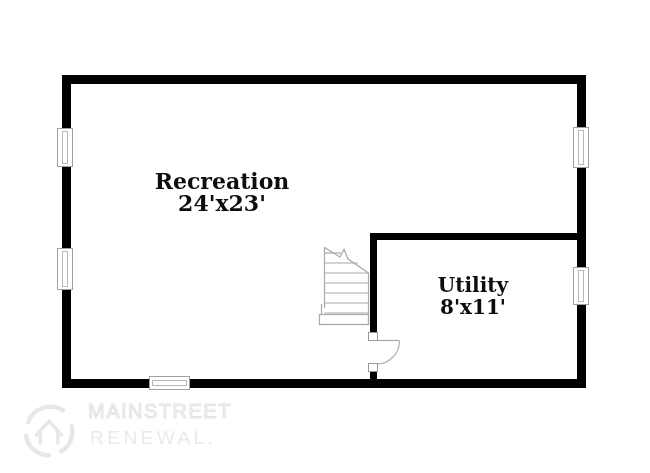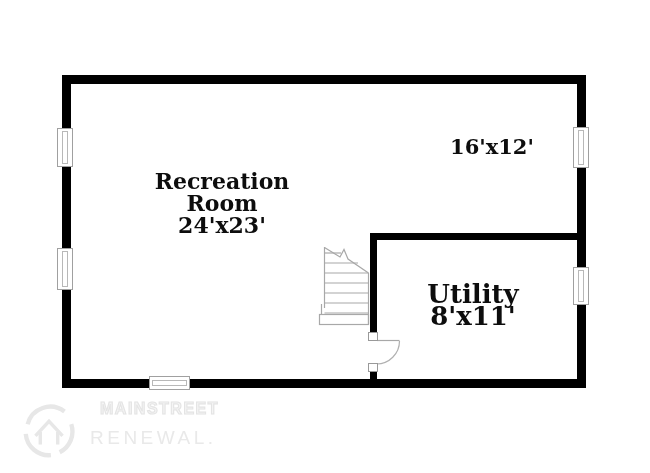--- a/index.html
+++ b/index.html
@@ -137,9 +137,6 @@
     <div>Room</div>
     <div>24'x23'</div>
   </div>
-  <div class="room-label open-area">
-    <div>16'x12'</div>
-  </div>
   <div class="room-label utility">
     <div>Utility</div>
     <div>8'x11'</div>

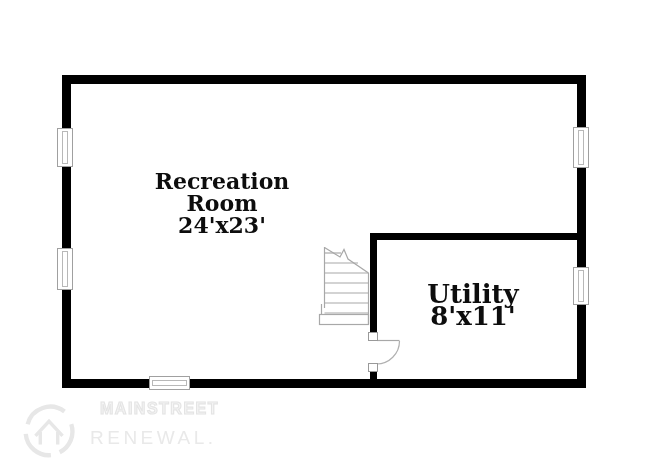--- a/index.html
+++ b/index.html
@@ -134,7 +134,6 @@
 
   <div class="room-label recreation">
     <div>Recreation</div>
-    <div>Room</div>
     <div>24'x23'</div>
   </div>
   <div class="room-label utility">

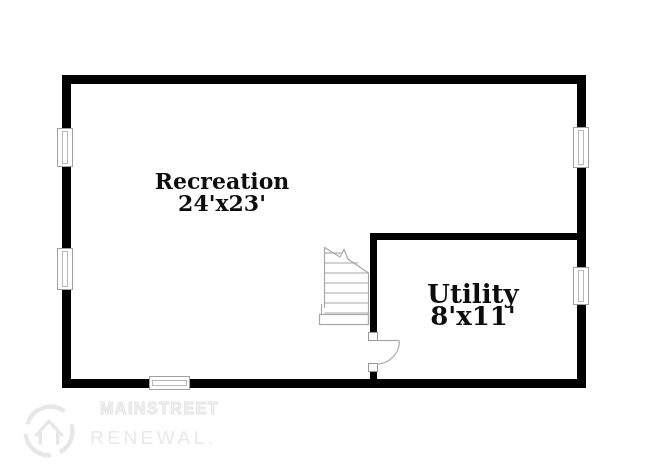--- a/index.html
+++ b/index.html
@@ -47,7 +47,7 @@
   }
   .room-label.recreation { left: 222px; top: 170px; font-size: 22px; line-height: 22px; text-align: center; }
   .room-label.open-area  { left: 492px; top: 136px; font-size: 21px; line-height: 22px; }
-  .room-label.utility    { left: 473px; top: 283px; font-size: 26px; line-height: 22px; }
+  .room-label.utility    { left: 473px; top: 274px; font-size: 20px; line-height: 22px; }
 
   .watermark {
     position: absolute;

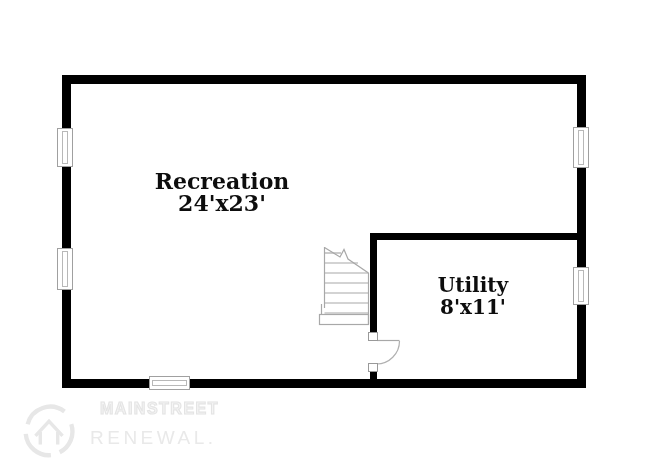--- a/index.html
+++ b/index.html
@@ -59,9 +59,8 @@
   .watermark .logo { position: absolute; left: 0; top: 2px; }
   .watermark .brand {
     position: absolute; left: 70px; top: 4px;
-    font-size: 16px; font-weight: 700; letter-spacing: 1.5px;
+    font-size: 20px; font-weight: 400; letter-spacing: 1.5px;
     color: #f5f5f5;
-    margin-left: 12px;
     -webkit-text-stroke: 1.1px #e4e4e4;
   }
   .watermark .sub {

